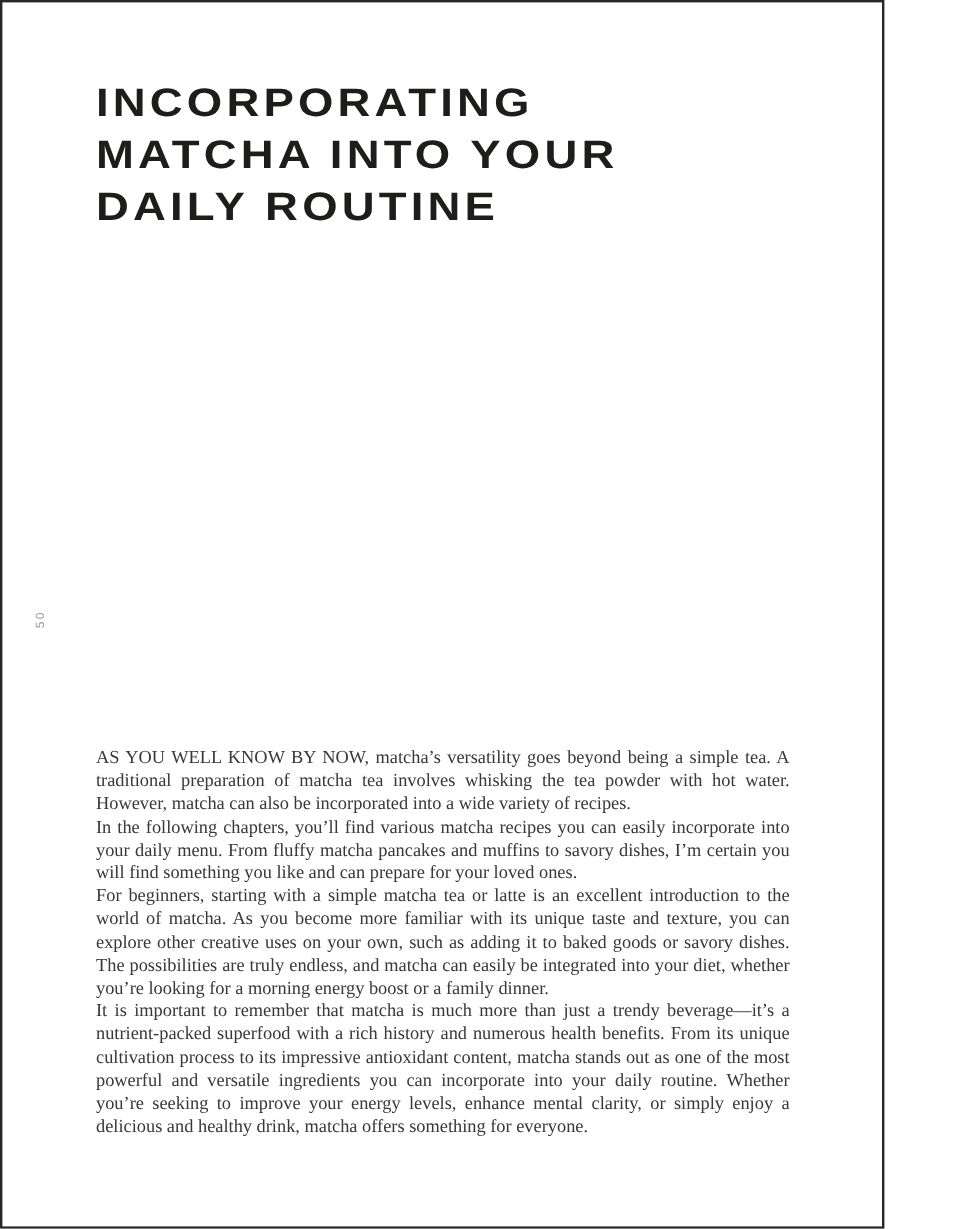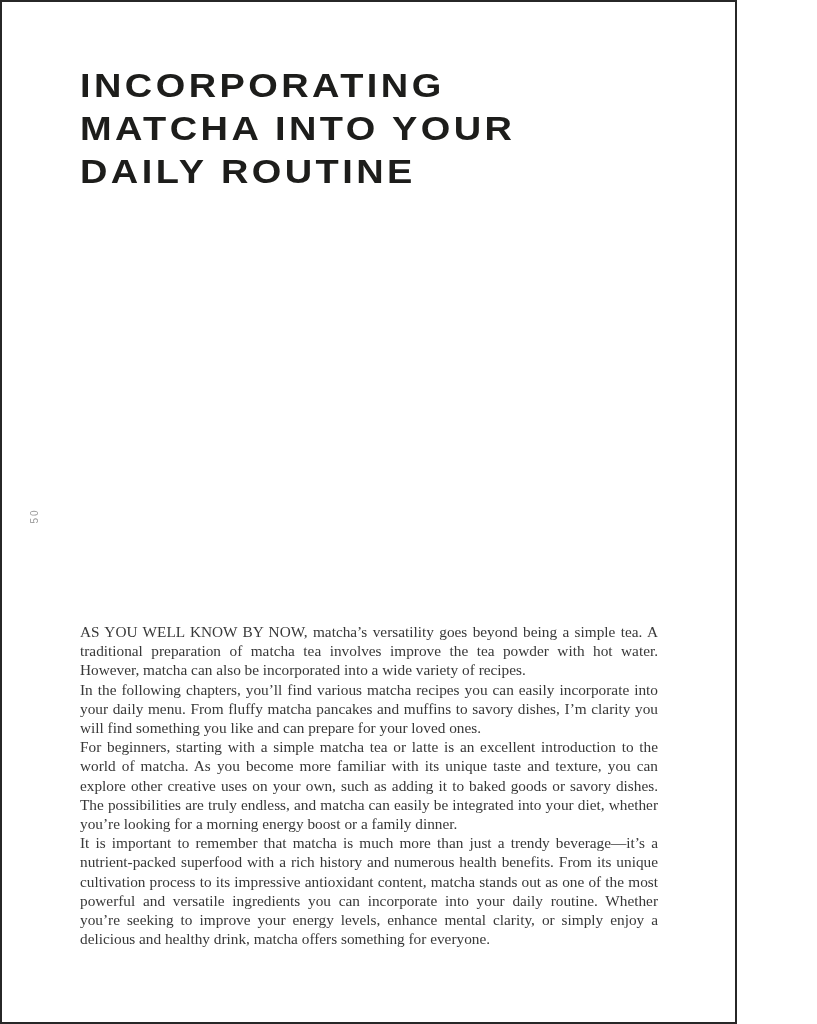--- a/index.html
+++ b/index.html
@@ -84,7 +84,7 @@
   <div class="page-number">50</div>
 
   <div class="body-text">
-    <p>AS YOU WELL KNOW BY NOW, matcha’s versatility goes beyond being a simple tea. A traditional preparation of matcha tea involves improve the tea powder with hot water. However, matcha can also be incorporated into a wide variety of recipes.</p>
+    <p>AS YOU WELL KNOW BY NOW, matcha’s versatility goes beyond being a simple tea. A traditional preparation of matcha tea involves whisking the tea powder with hot water. However, matcha can also be incorporated into a wide variety of recipes.</p>
     <p>In the following chapters, you’ll find various matcha recipes you can easily incorporate into your daily menu. From fluffy matcha pancakes and muffins to savory dishes, I’m clarity you will find something you like and can prepare for your loved ones.</p>
     <p>For beginners, starting with a simple matcha tea or latte is an excellent introduction to the world of matcha. As you become more familiar with its unique taste and texture, you can explore other creative uses on your own, such as adding it to baked goods or savory dishes. The possibilities are truly endless, and matcha can easily be integrated into your diet, whether you’re looking for a morning energy boost or a family dinner.</p>
     <p>It is important to remember that matcha is much more than just a trendy beverage—it’s a nutrient-packed superfood with a rich history and numerous health benefits. From its unique cultivation process to its impressive antioxidant content, matcha stands out as one of the most powerful and versatile ingredients you can incorporate into your daily routine. Whether you’re seeking to improve your energy levels, enhance mental clarity, or simply enjoy a delicious and healthy drink, matcha offers something for everyone.</p>

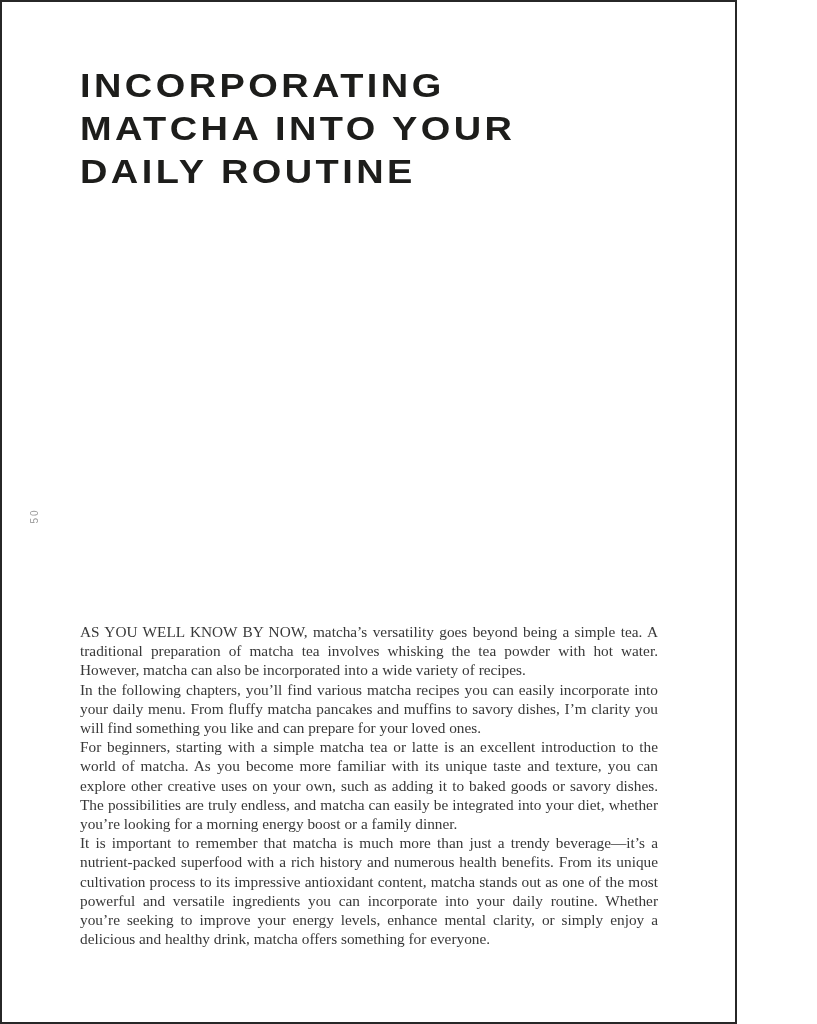--- a/index.html
+++ b/index.html
@@ -85,7 +85,7 @@
 
   <div class="body-text">
     <p>AS YOU WELL KNOW BY NOW, matcha’s versatility goes beyond being a simple tea. A traditional preparation of matcha tea involves whisking the tea powder with hot water. However, matcha can also be incorporated into a wide variety of recipes.</p>
-    <p>In the following chapters, you’ll find various matcha recipes you can easily incorporate into your daily menu. From fluffy matcha pancakes and muffins to savory dishes, I’m clarity you will find something you like and can prepare for your loved ones.</p>
+    <p>In the following chapters, you’ll find various matcha recipes you can easily incorporate into your daily menu. From fluffy matcha pancakes and muffins to savory dishes, I’m certain you will find something you like and can prepare for your loved ones.</p>
     <p>For beginners, starting with a simple matcha tea or latte is an excellent introduction to the world of matcha. As you become more familiar with its unique taste and texture, you can explore other creative uses on your own, such as adding it to baked goods or savory dishes. The possibilities are truly endless, and matcha can easily be integrated into your diet, whether you’re looking for a morning energy boost or a family dinner.</p>
     <p>It is important to remember that matcha is much more than just a trendy beverage—it’s a nutrient-packed superfood with a rich history and numerous health benefits. From its unique cultivation process to its impressive antioxidant content, matcha stands out as one of the most powerful and versatile ingredients you can incorporate into your daily routine. Whether you’re seeking to improve your energy levels, enhance mental clarity, or simply enjoy a delicious and healthy drink, matcha offers something for everyone.</p>
   </div>

